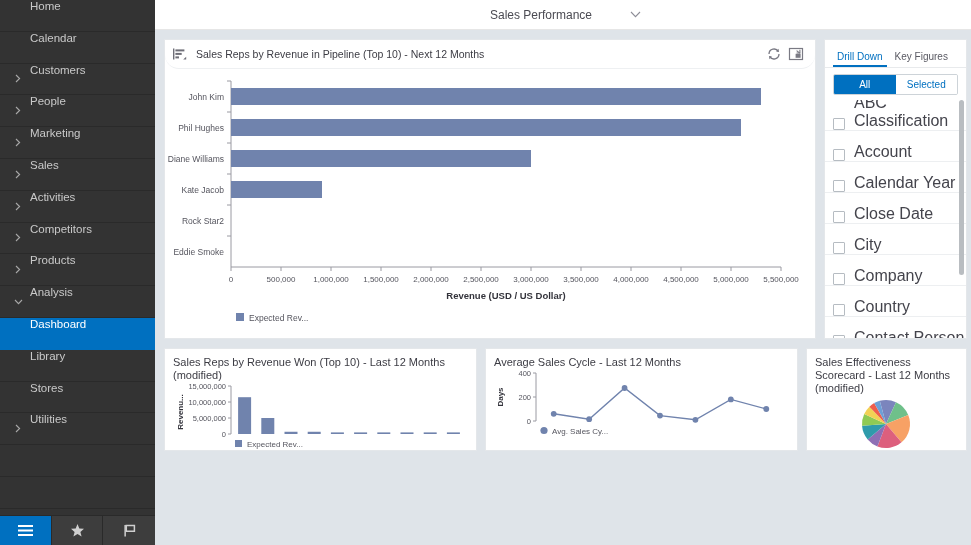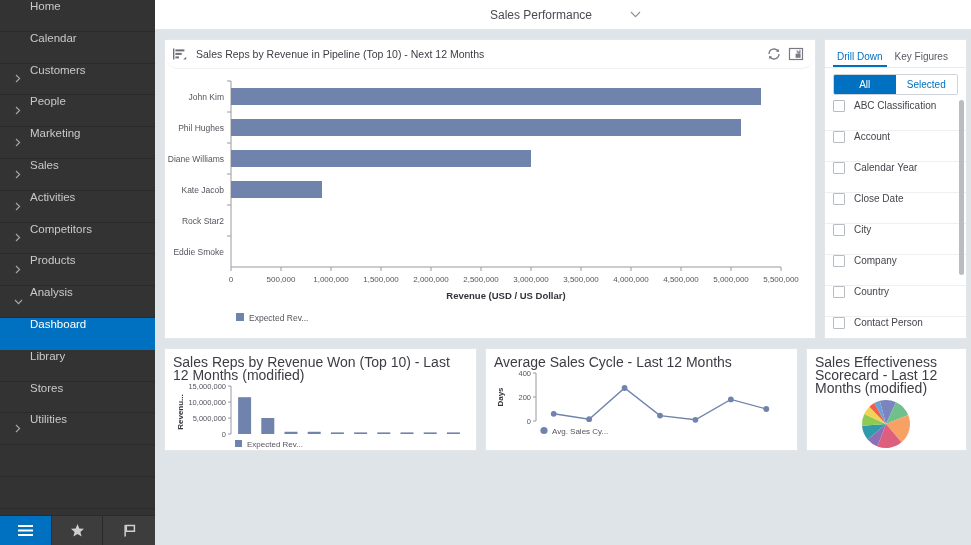--- a/index.html
+++ b/index.html
@@ -144,9 +144,9 @@
   .panel-list { flex: 1 1 auto; position: relative; overflow: hidden; }
   .plist-inner { position: relative; }
   .pitem {
-    height: 31px; display: flex; align-items: flex-start;
+    height: 31px; display: flex; align-items: flex-end;
     border-bottom: 1px solid #edeff1; padding-left: 8px;
-    font-size: 10px; color: #44444c; cursor: pointer;
+    font-size: 16px; color: #44444c; cursor: pointer;
   }
   .cbx {
     width: 12px; height: 12px; flex: 0 0 12px;

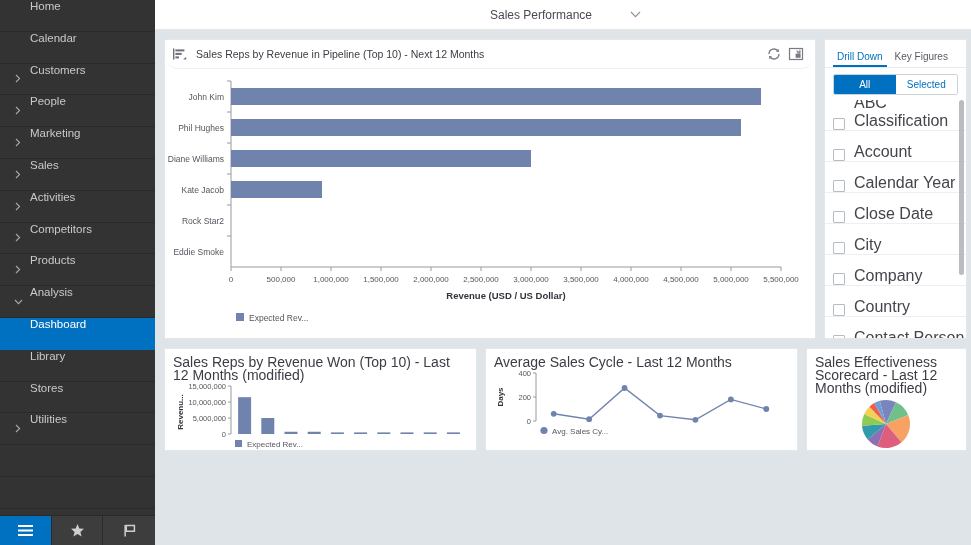--- a/index.html
+++ b/index.html
@@ -164,7 +164,7 @@
 
   
   .sm-card { display: flex; flex-direction: column; padding: 7px 8px 4px 8px; }
-  .sm-title { font-size: 14px; color: #3c3c44; line-height: 13px; }
+  .sm-title { font-size: 11px; color: #3c3c44; line-height: 13px; }
   .sm-body { flex: 1 1 auto; position: relative; }
 
   svg text { font-family: "Liberation Sans", sans-serif; }

